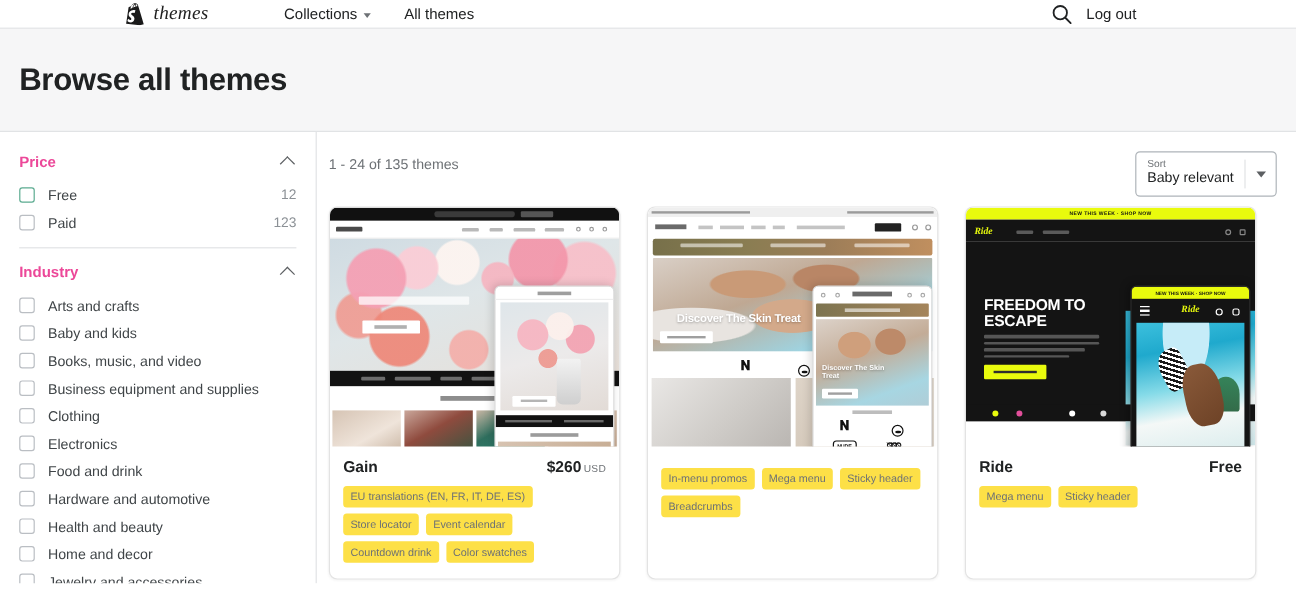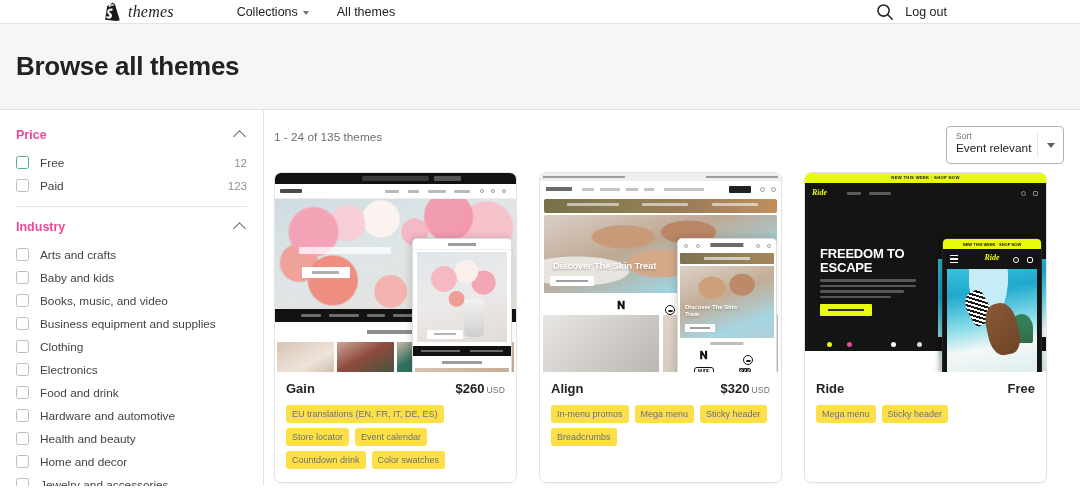--- a/index.html
+++ b/index.html
@@ -446,7 +446,7 @@
       <div class="sort-select">
         <div class="sort-inner">
           <div class="sort-label">Sort</div>
-          <div class="sort-value">Event relevant</div>
+          <div class="sort-value">Baby relevant</div>
         </div>
         <div class="sort-arrowbox">
           <i class="sel-caret"></i>

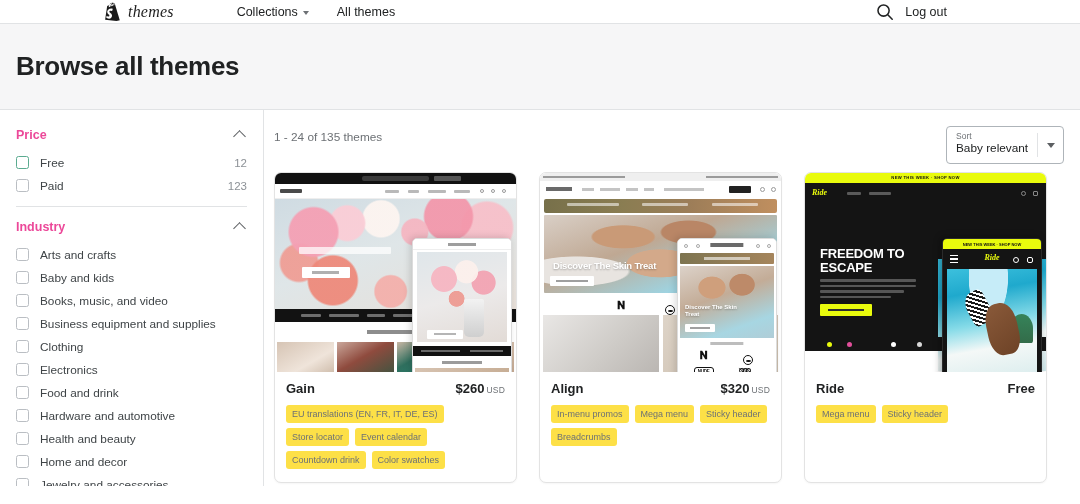--- a/index.html
+++ b/index.html
@@ -246,7 +246,7 @@
       radial-gradient(ellipse at 50% 62%, #d3a98a 0 20%, transparent 21%),
       radial-gradient(ellipse at 14% 72%, #e8e4e0 0 18%, transparent 19%),
       linear-gradient(160deg,#d9cfc6 0%,#bfa893 40%,#9fd3e0 75%,#a9c9d4 100%);}
-  .a-heroh{position:absolute;left:9px;bottom:22px;font-size:9.5px;font-weight:700;color:#fff;letter-spacing:-.2px;
+  .a-heroh{position:absolute;left:20px;bottom:22px;font-size:9.5px;font-weight:700;color:#fff;letter-spacing:-.2px;
     text-shadow:0 1px 2px rgba(0,0,0,.3);white-space:nowrap;}
   .a-herobtn{position:absolute;left:6px;bottom:7px;width:44px;height:10px;background:#fff;border-radius:1px;}
   .a-herobtn:after{content:"";position:absolute;left:14%;top:4px;width:72%;height:2px;background:#9f9f9f;}

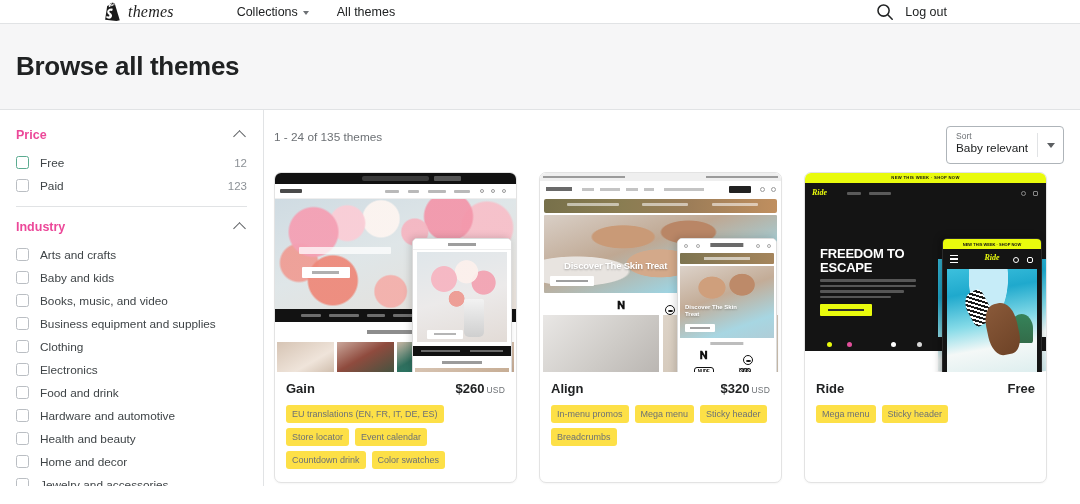--- a/index.html
+++ b/index.html
@@ -581,12 +581,6 @@
           </div>
         </div>
         <div class="card-body">
-          <div class="card-row1">
-            <span class="card-name">Align</span>
-            <span class="card-price">
-              <span>$320</span><span class="usd">USD</span>
-            </span>
-          </div>
           <div class="tags">
             <span class="tag">In-menu promos</span>
             <span class="tag">Mega menu</span>

